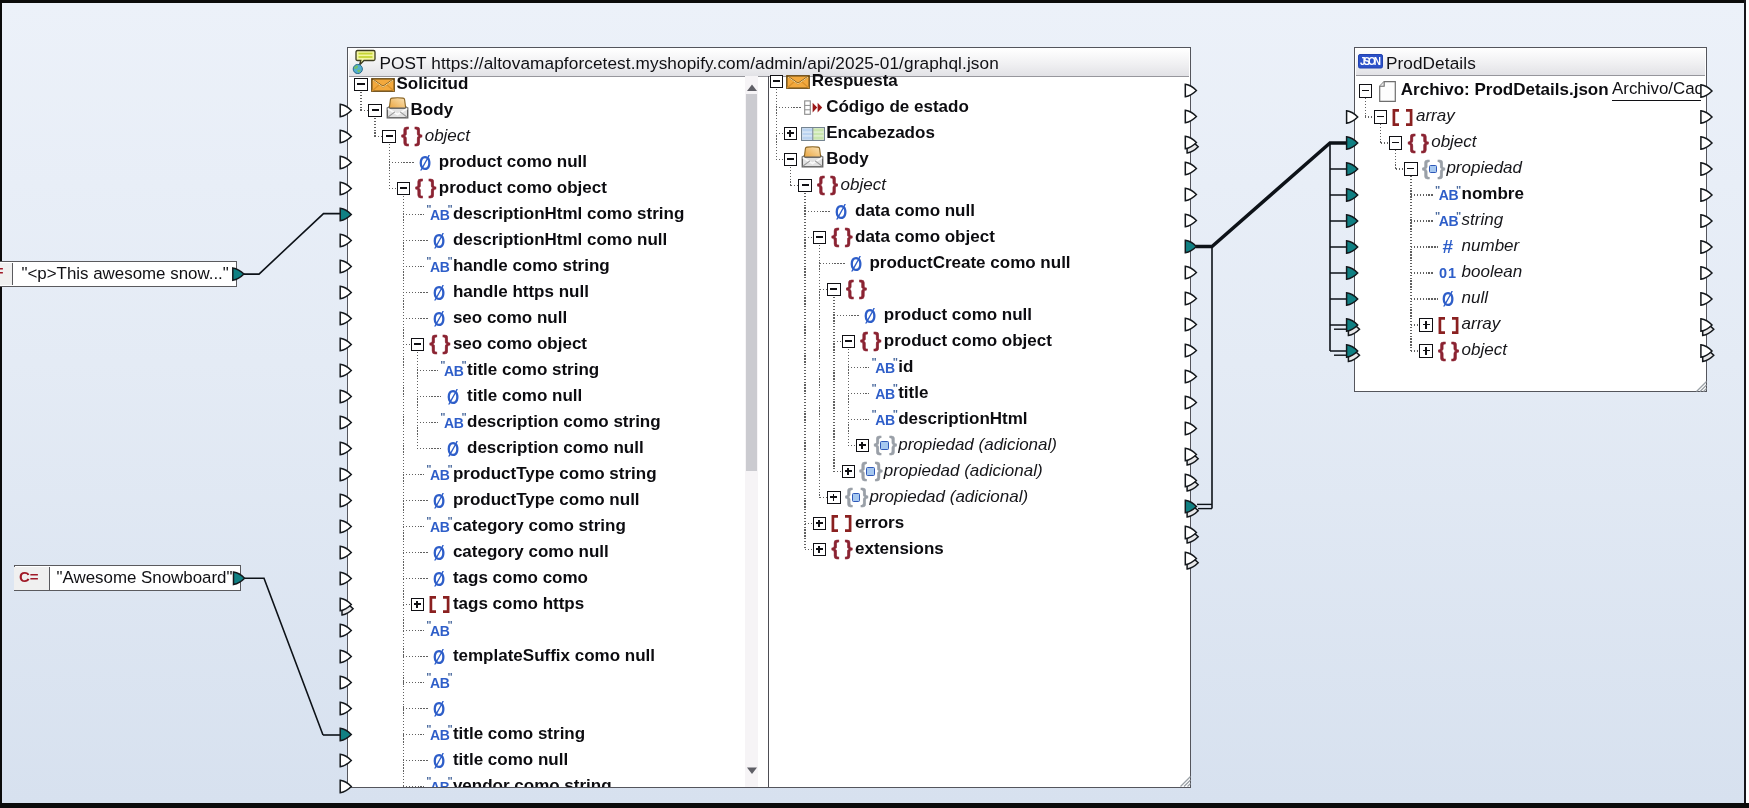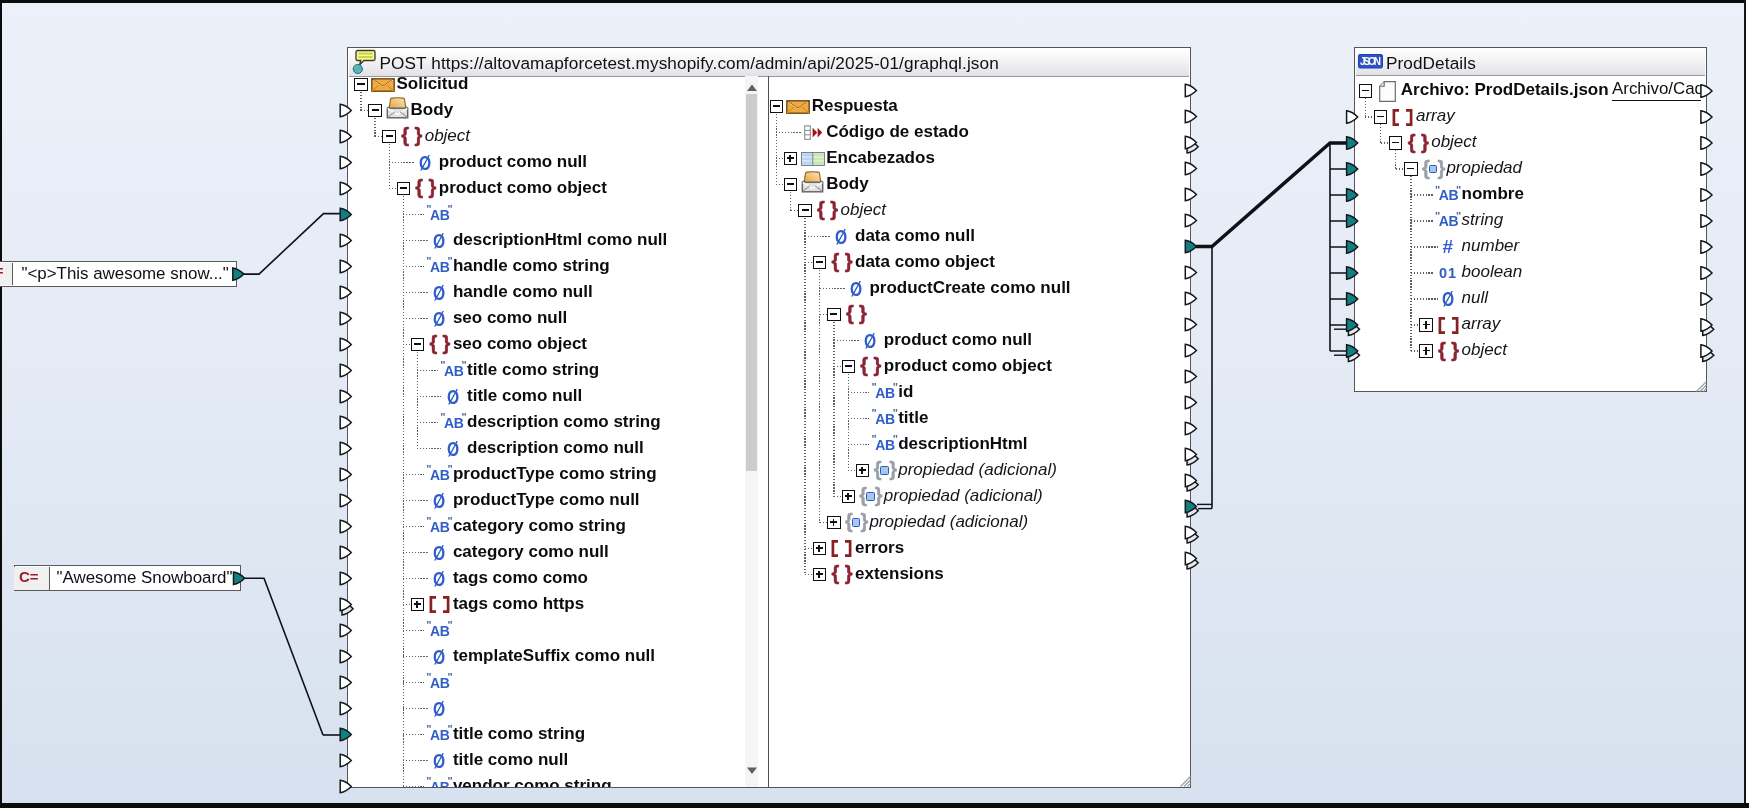--- a/index.html
+++ b/index.html
@@ -201,7 +201,7 @@
       <div class="tb" style="left:452.9px;top:772.5px">vendor como string</div>
     </div>
   </div>
-<div class="abs" style="left:769px;top:92px;width:420.29999999999995px;height:710.5px;overflow:hidden">
+<div class="abs" style="left:769px;top:67px;width:420.29999999999995px;height:710.5px;overflow:hidden">
     <div class="abs" style="left:-769px;top:-76px;width:1749px;height:808px">
       <div class="dv" style="left:775.65px;top:97.5px;height:71.0px"></div>
       <div class="dh" style="left:776.3px;top:115.85px;width:24.399999999999977px"></div>

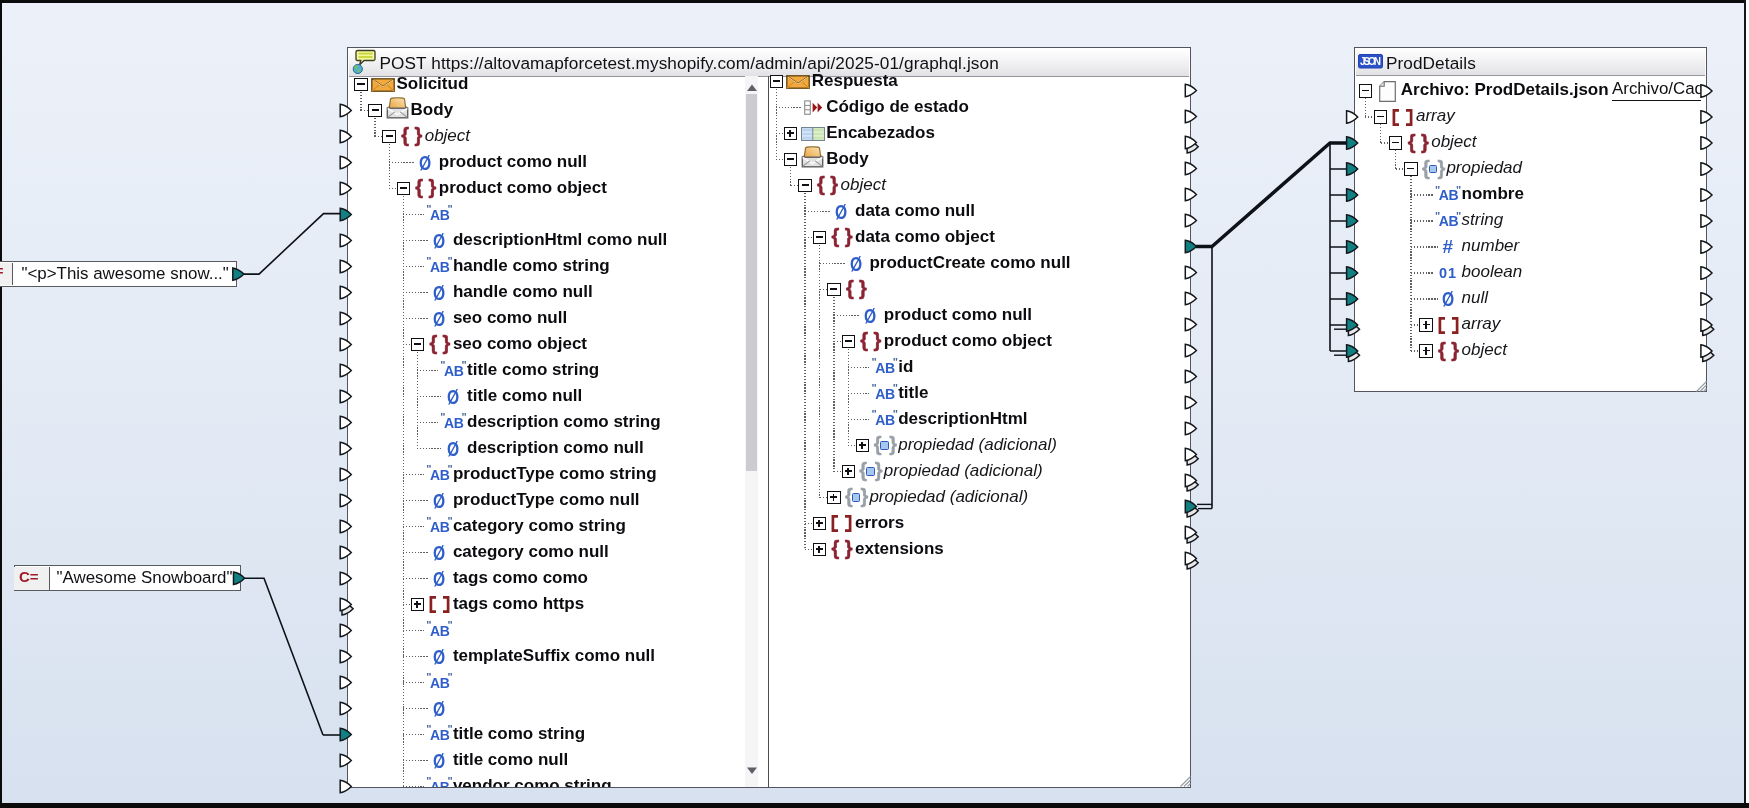--- a/index.html
+++ b/index.html
@@ -130,6 +130,7 @@
       <span class="ab abq" style="left:426.2px;top:204.0px">"</span>
       <span class="ab ic-ab" style="left:430.0px;top:201.5px">AB</span>
       <span class="ab abq" style="left:447.4px;top:204.0px">"</span>
+      <div class="tb" style="left:452.9px;top:200.5px">descriptionHtml como string</div>
       <span class="ab ic-null" style="left:433.2px;top:227.5px">Ø</span>
       <div class="tb" style="left:452.9px;top:226.5px">descriptionHtml como null</div>
       <span class="ab abq" style="left:426.2px;top:256.0px">"</span>

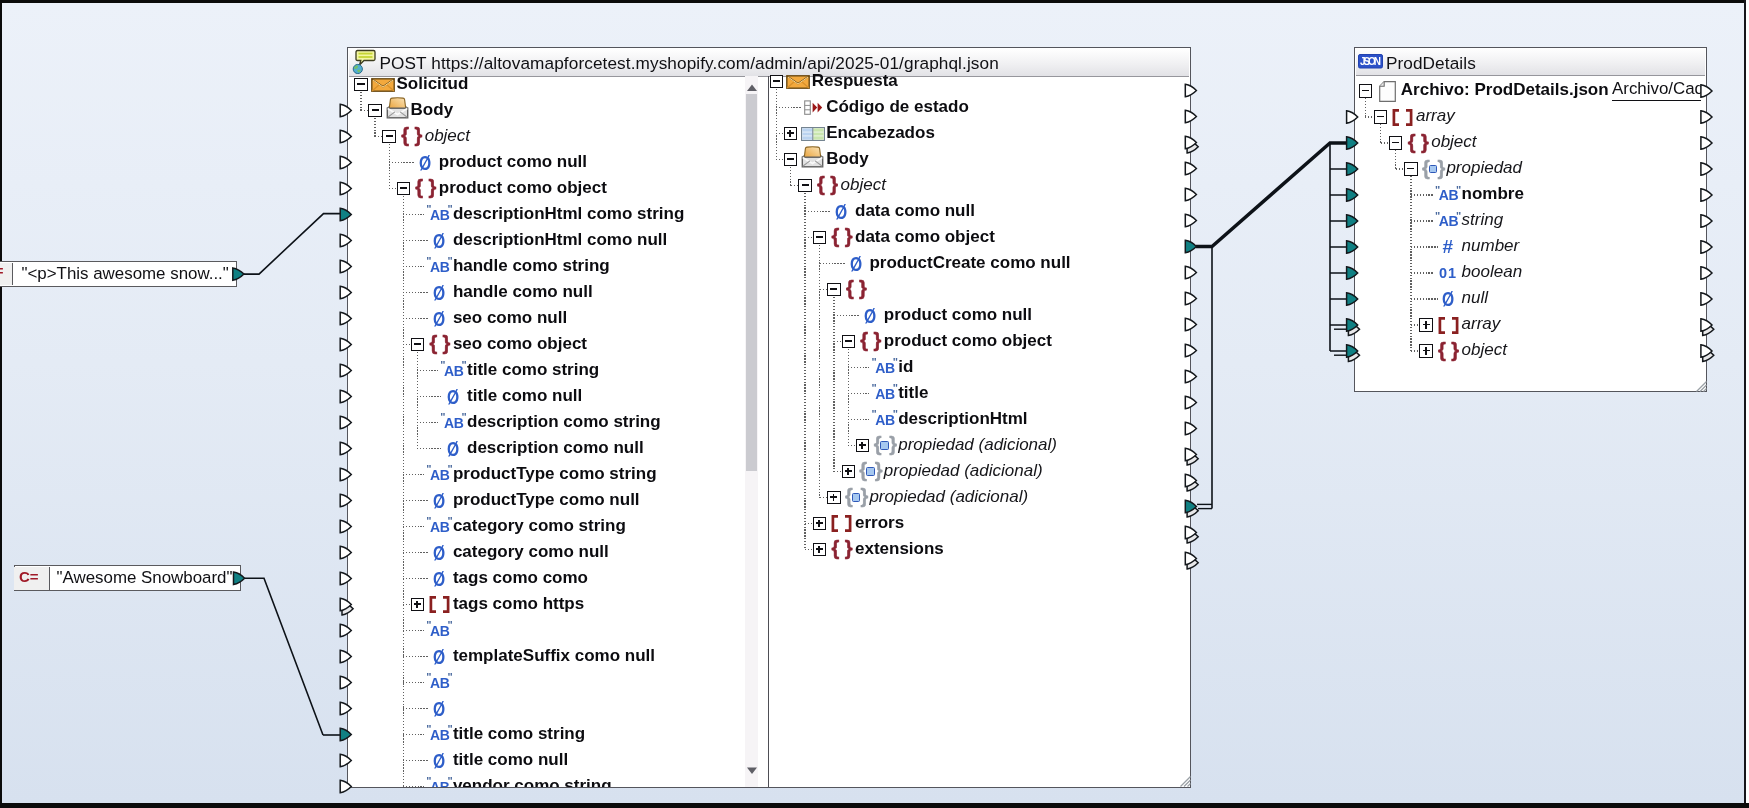--- a/index.html
+++ b/index.html
@@ -138,7 +138,7 @@
       <span class="ab abq" style="left:447.4px;top:256.0px">"</span>
       <div class="tb" style="left:452.9px;top:252.5px">handle como string</div>
       <span class="ab ic-null" style="left:433.2px;top:279.5px">Ø</span>
-      <div class="tb" style="left:452.9px;top:278.5px">handle como null</div>
+      <div class="tb" style="left:452.9px;top:278.5px">handle https null</div>
       <span class="ab ic-null" style="left:433.2px;top:305.5px">Ø</span>
       <div class="tb" style="left:452.9px;top:304.5px">seo como null</div>
       <div class="exp" style="left:410.65px;top:337.75px">

